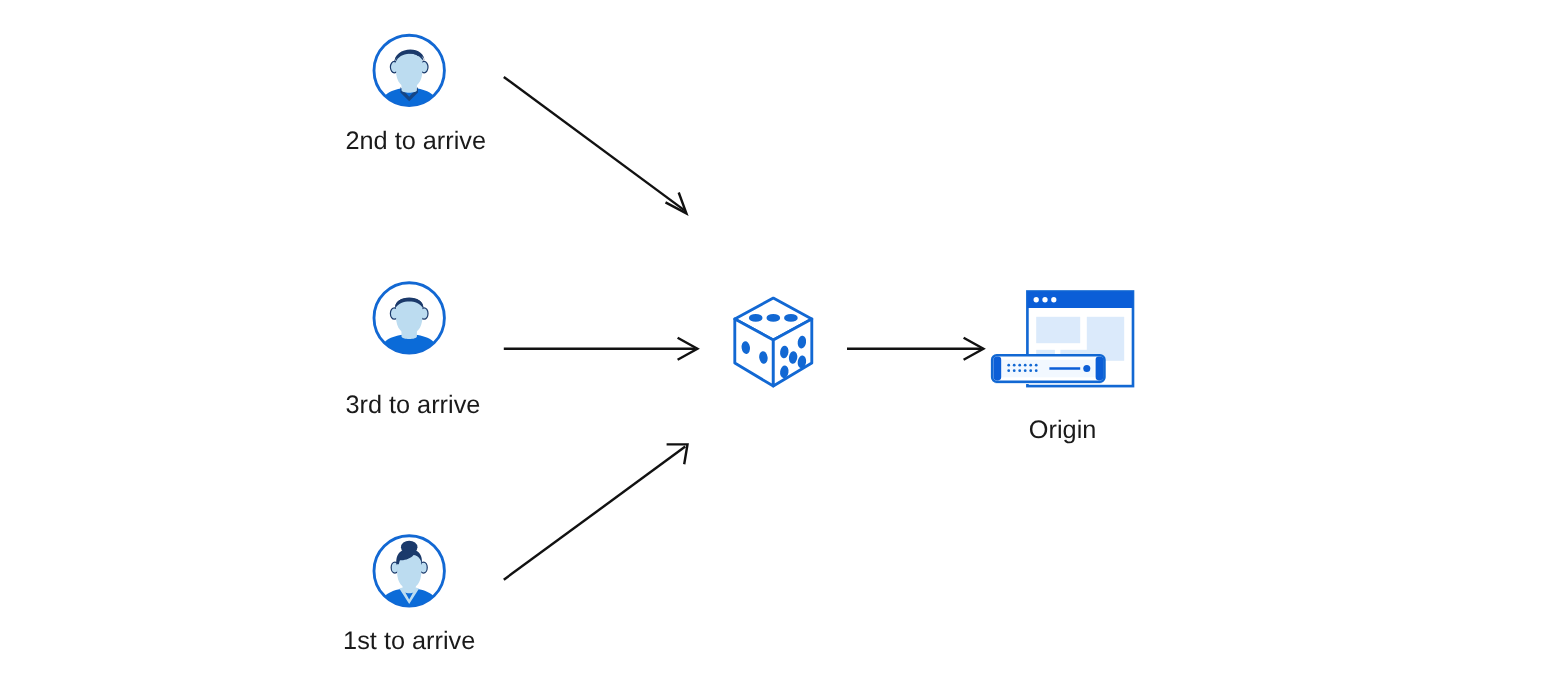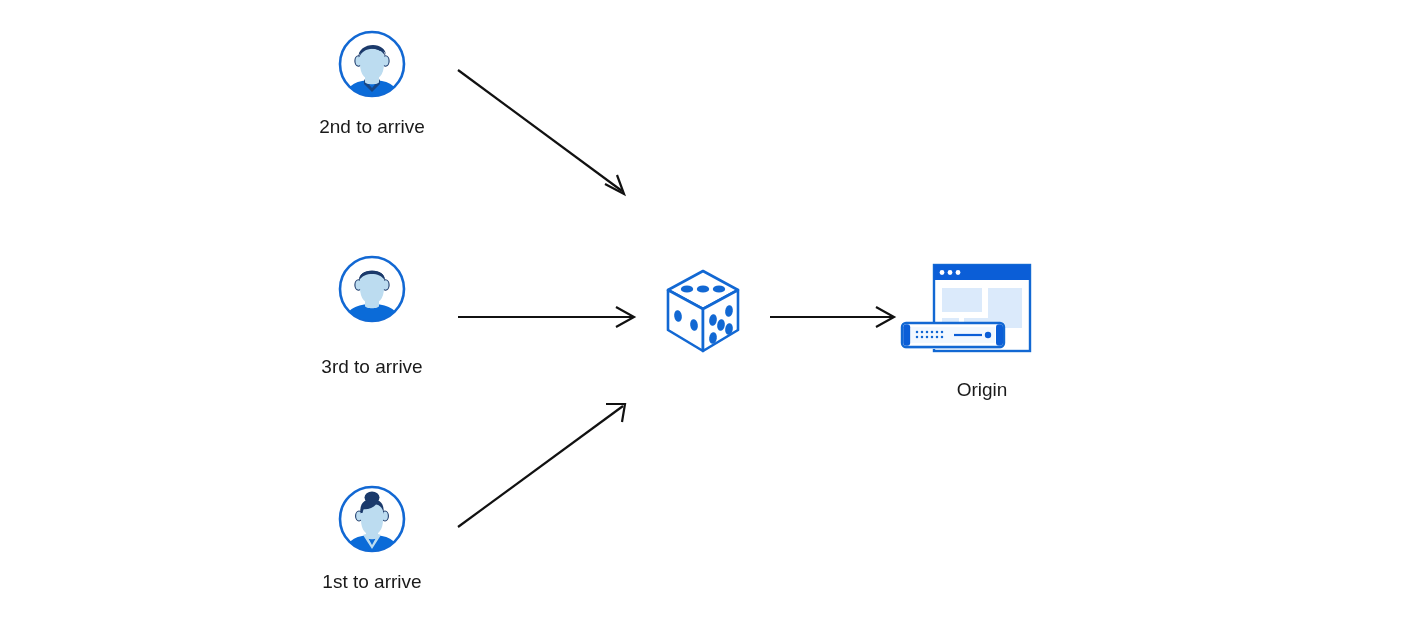--- a/index.html
+++ b/index.html
@@ -30,7 +30,7 @@
     position: absolute;
     text-align: center;
     color: #1a1a1a;
-    font-size: 19px;
+    font-size: 23px;
     line-height: 24px;
     font-family: "Liberation Sans", sans-serif;
     white-space: nowrap;

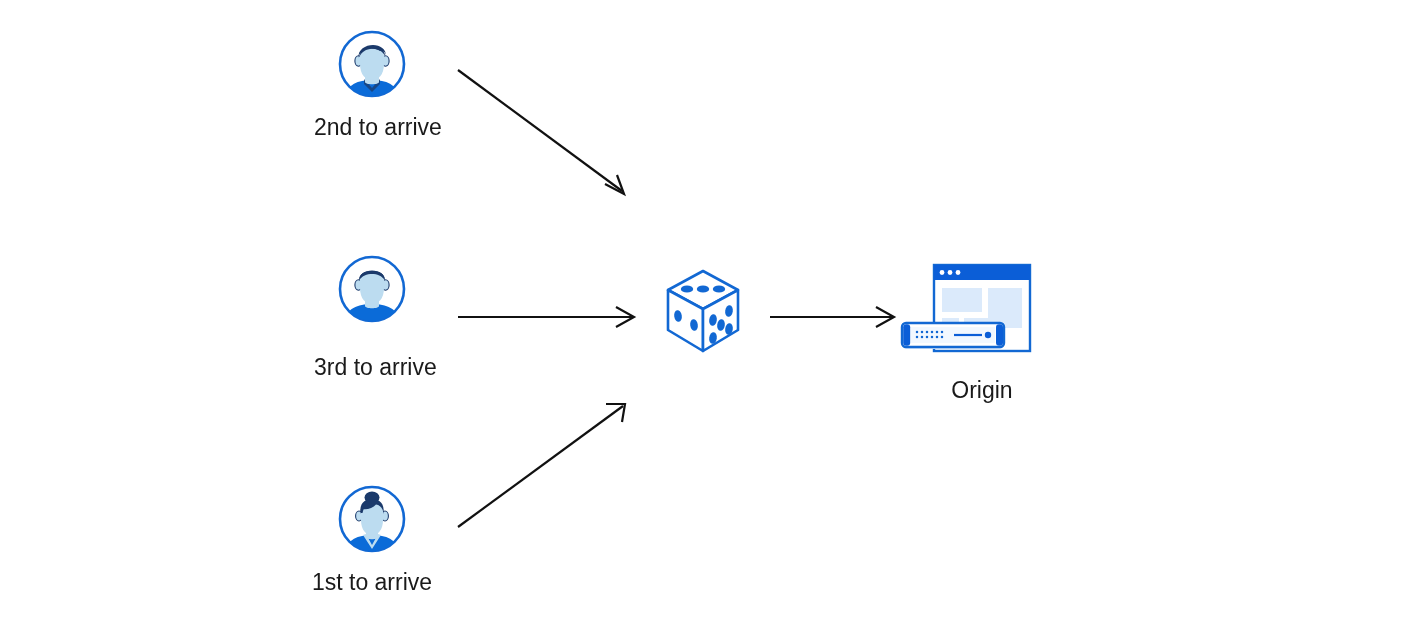--- a/index.html
+++ b/index.html
@@ -245,7 +245,7 @@
         </g>
       </svg>
     </div>
-    <div class="node-label" style="left:24px; top:117px; width:120px;">Origin</div>
+    <div class="node-label" style="left:8px; top:117px; width:120px;">Origin</div>
   </div>
 
 </div>

